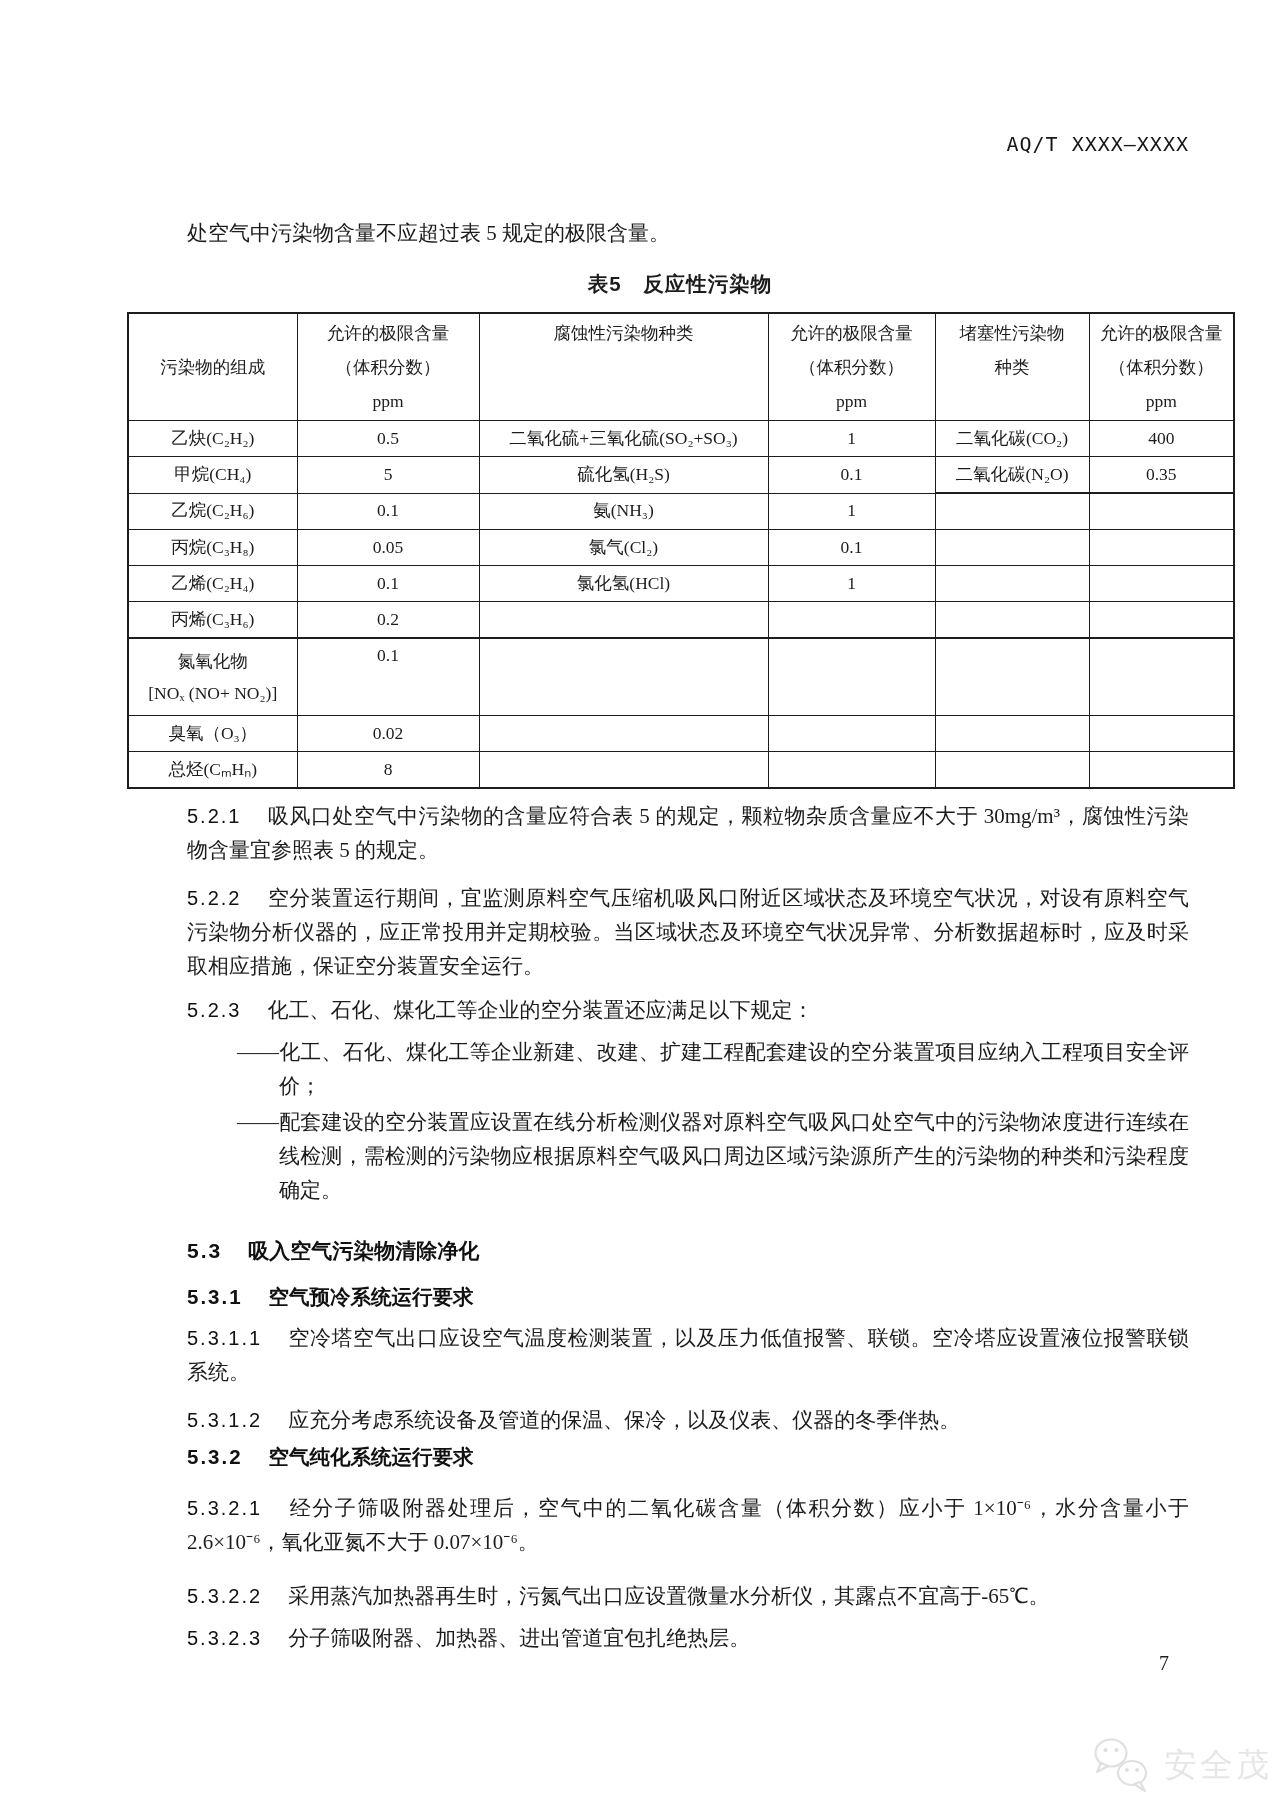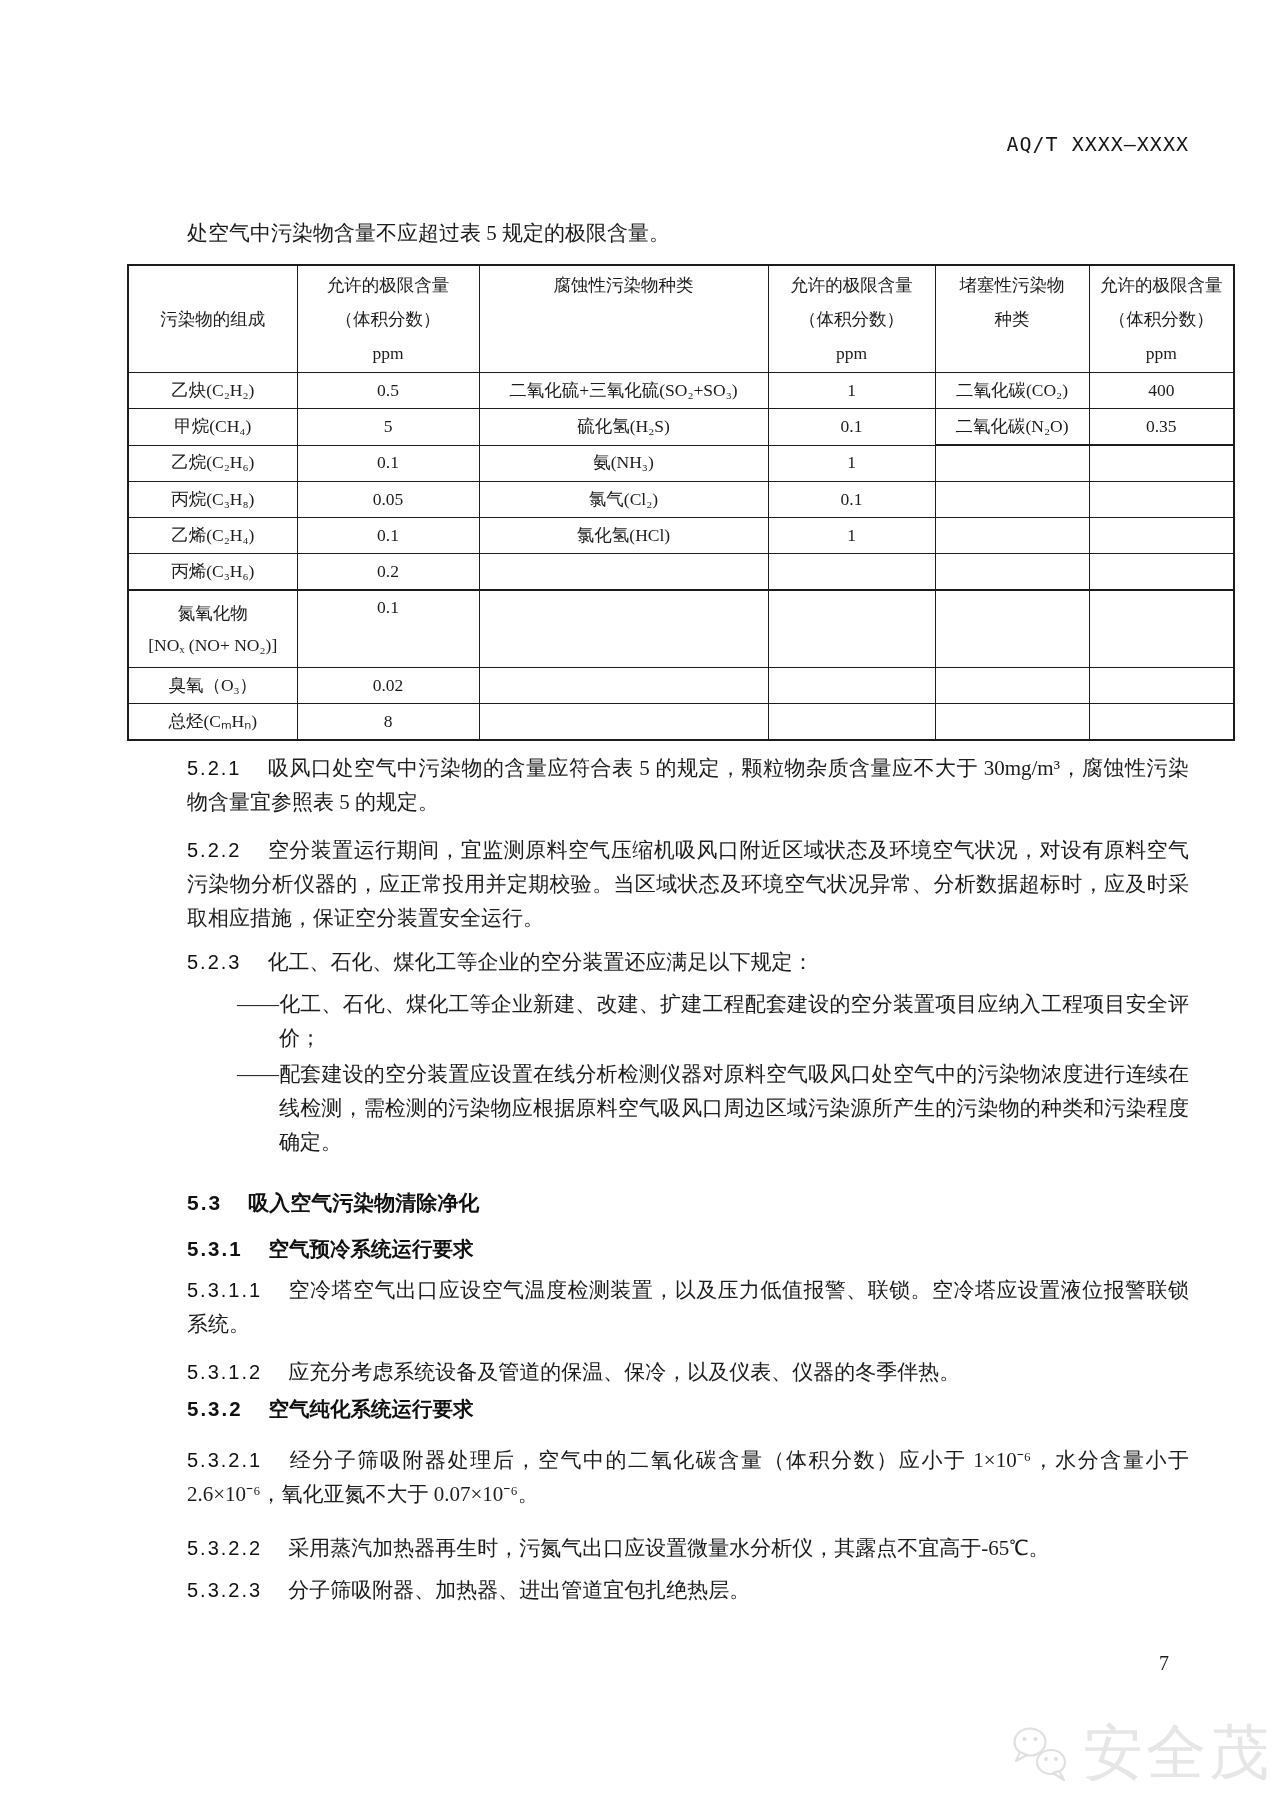--- a/index.html
+++ b/index.html
@@ -139,6 +139,7 @@
 
   <p class="intro">处空气中污染物含量不应超过表 5 规定的极限含量。</p>
 
+  <div class="caption">表5　反应性污染物</div>
 
   <table class="pollutants">
     <colgroup>

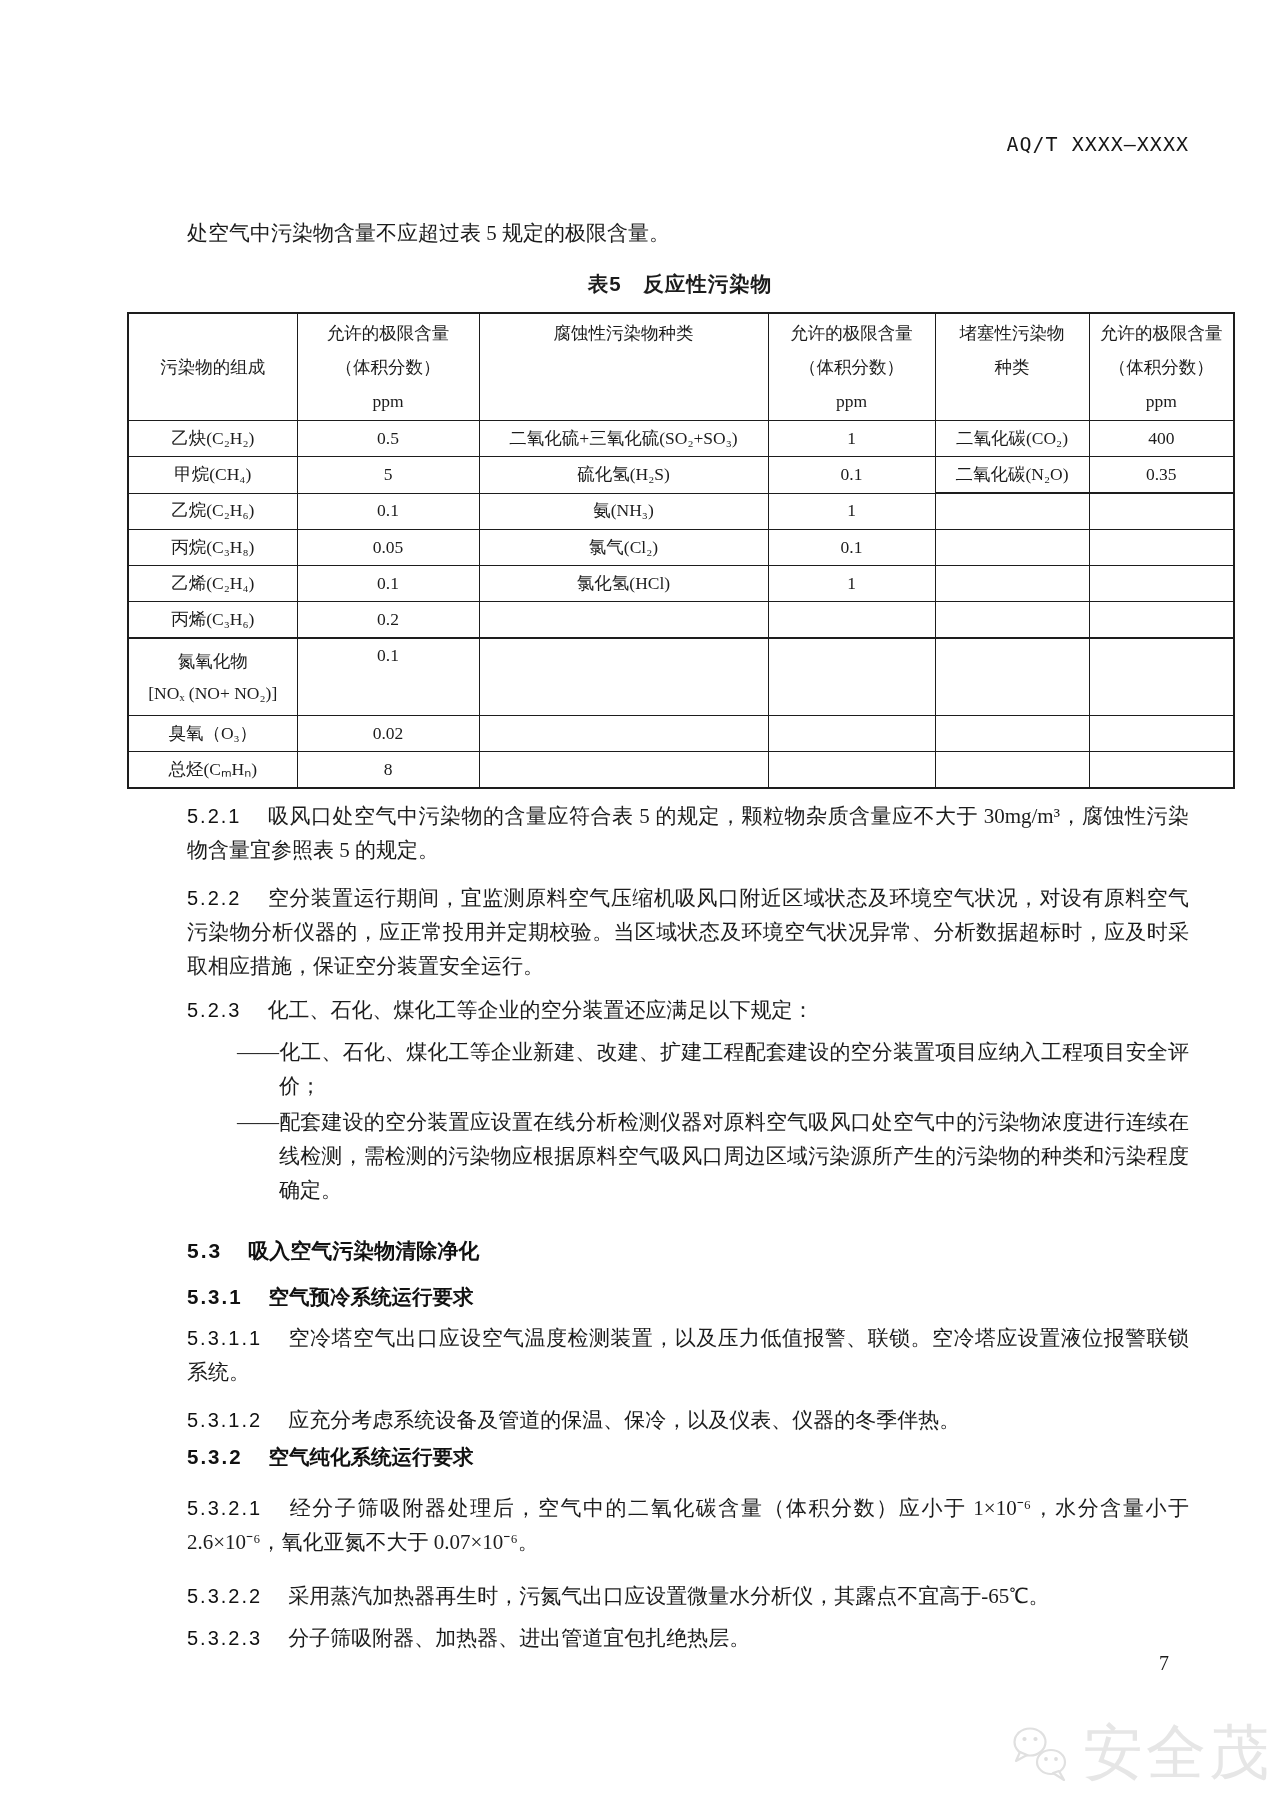--- a/index.html
+++ b/index.html
@@ -124,7 +124,7 @@
   }
   .watermark .wm-label {
     font-family: "Liberation Sans", sans-serif;
-    font-size: 60px;
+    font-size: 33px;
     color: #e6e6e6;
     letter-spacing: 3px;
     text-shadow: 1px 1px 0 #ffffff;

